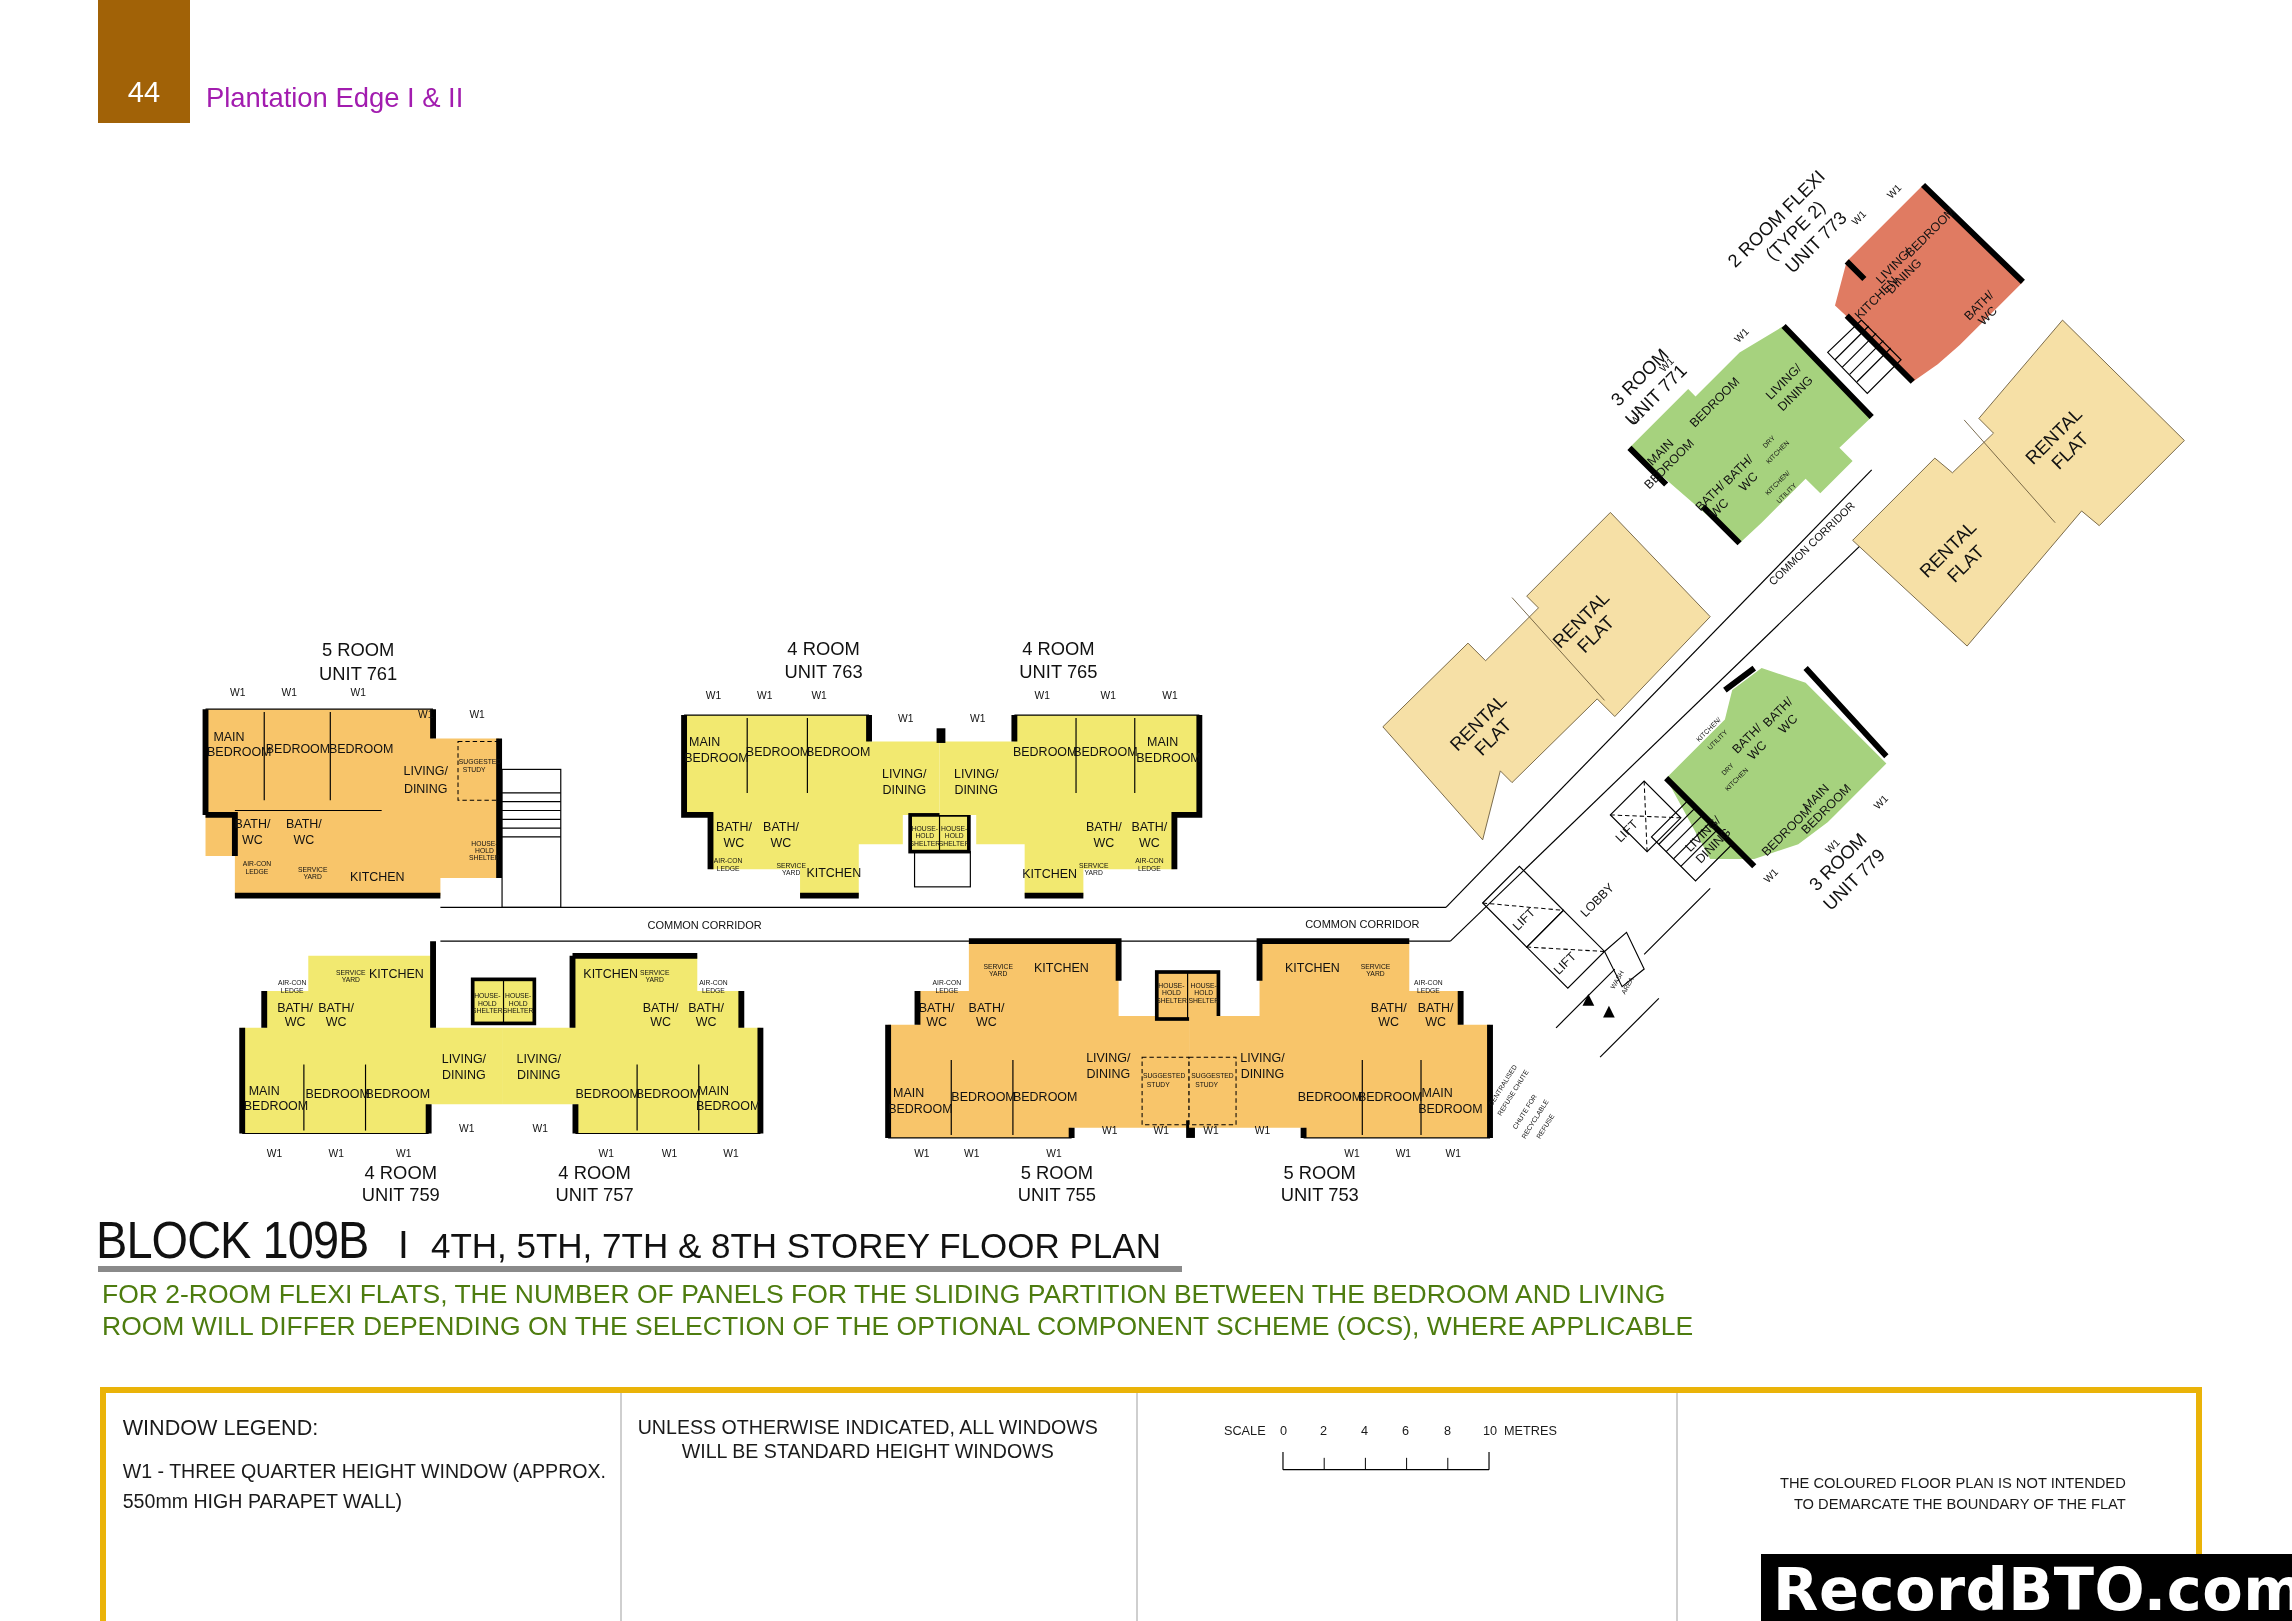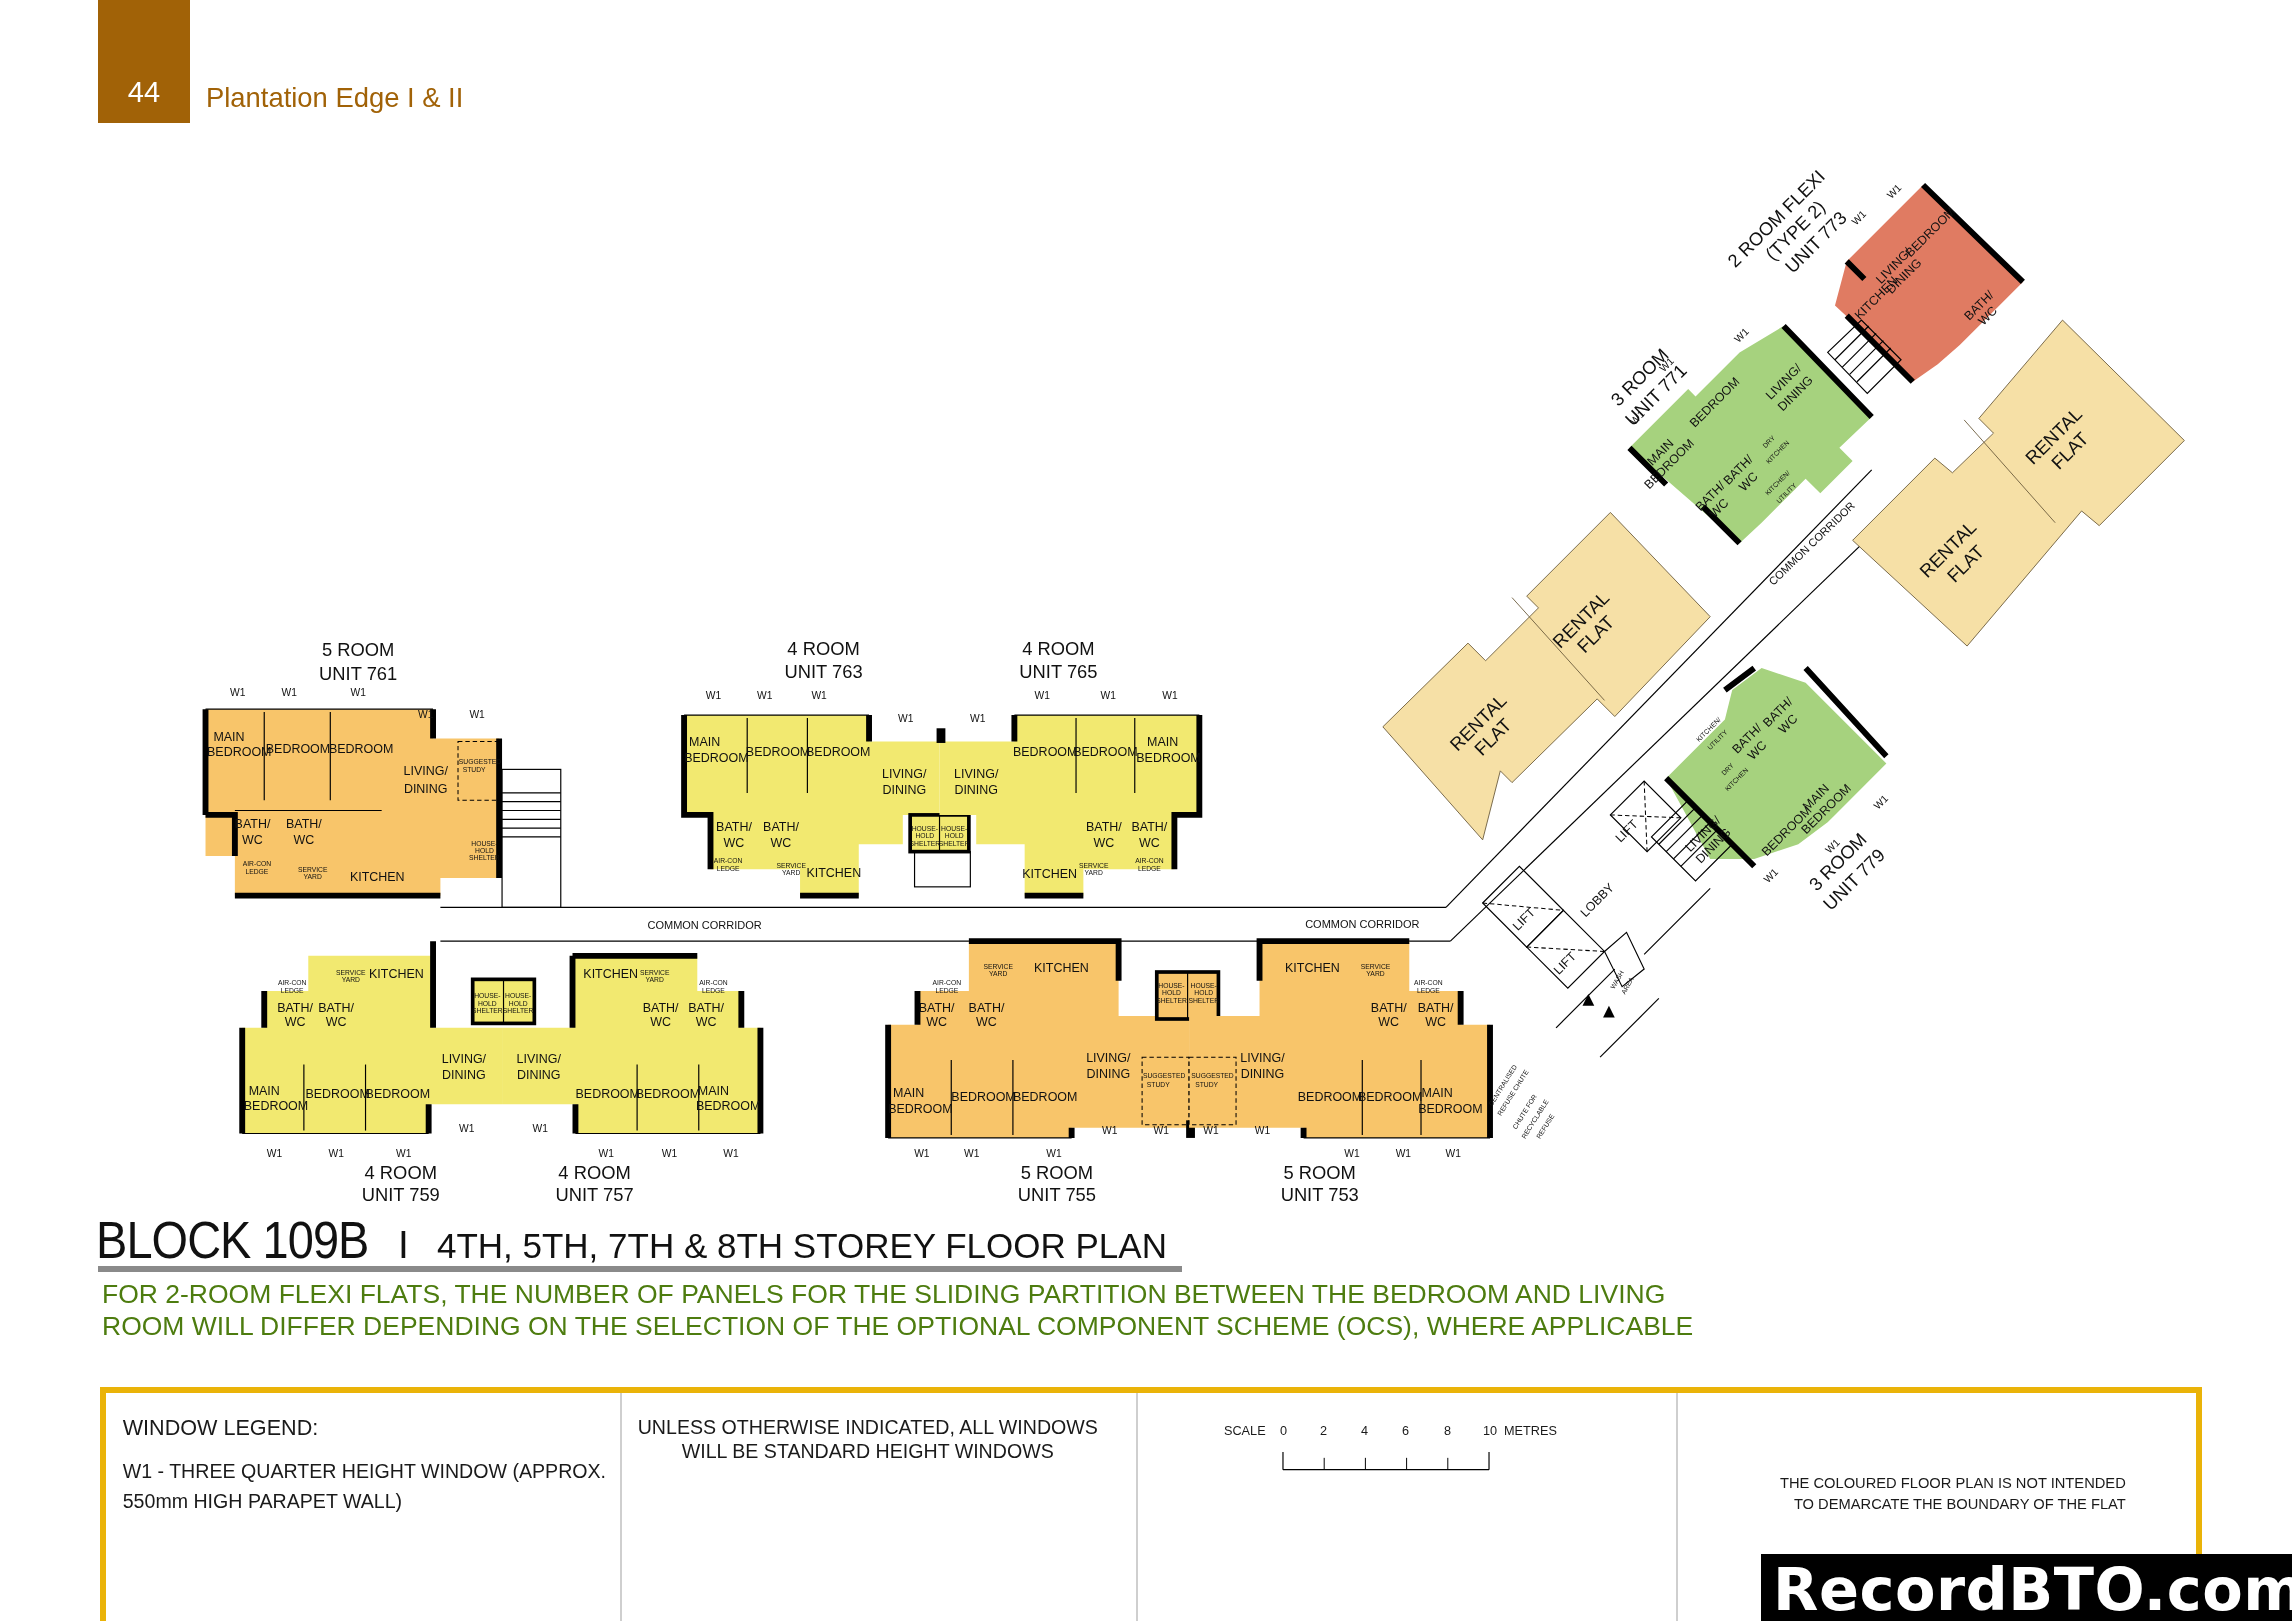--- a/index.html
+++ b/index.html
@@ -6,7 +6,7 @@
   body { width: 2293px; height: 1621px; position: relative; overflow: hidden; font-family: "Liberation Sans", sans-serif; color: #1a1a1a; }
   .page-num-box { position: absolute; left: 98px; top: 0; width: 92px; height: 123px; background: #a16207; }
   .page-num { position: absolute; left: 0; right: 0; bottom: 13.7px; text-align: center; color: #ffffff; font-size: 29px; }
-  .doc-header { position: absolute; left: 206px; top: 82px; font-size: 27.4px; color: #a16207; }
+  .doc-header { position: absolute; left: 206px; top: 82px; font-size: 27.4px; color: #a21caf; }
   .plan { position: absolute; left: 0; top: 0; width: 2293px; height: 1621px; }
   .title-row { position: absolute; left: 96px; top: 1211px; white-space: nowrap; }
   .block-title { font-size: 51px; letter-spacing: -1px; color: #111; transform: scaleX(0.92); transform-origin: left; display: inline-block; }

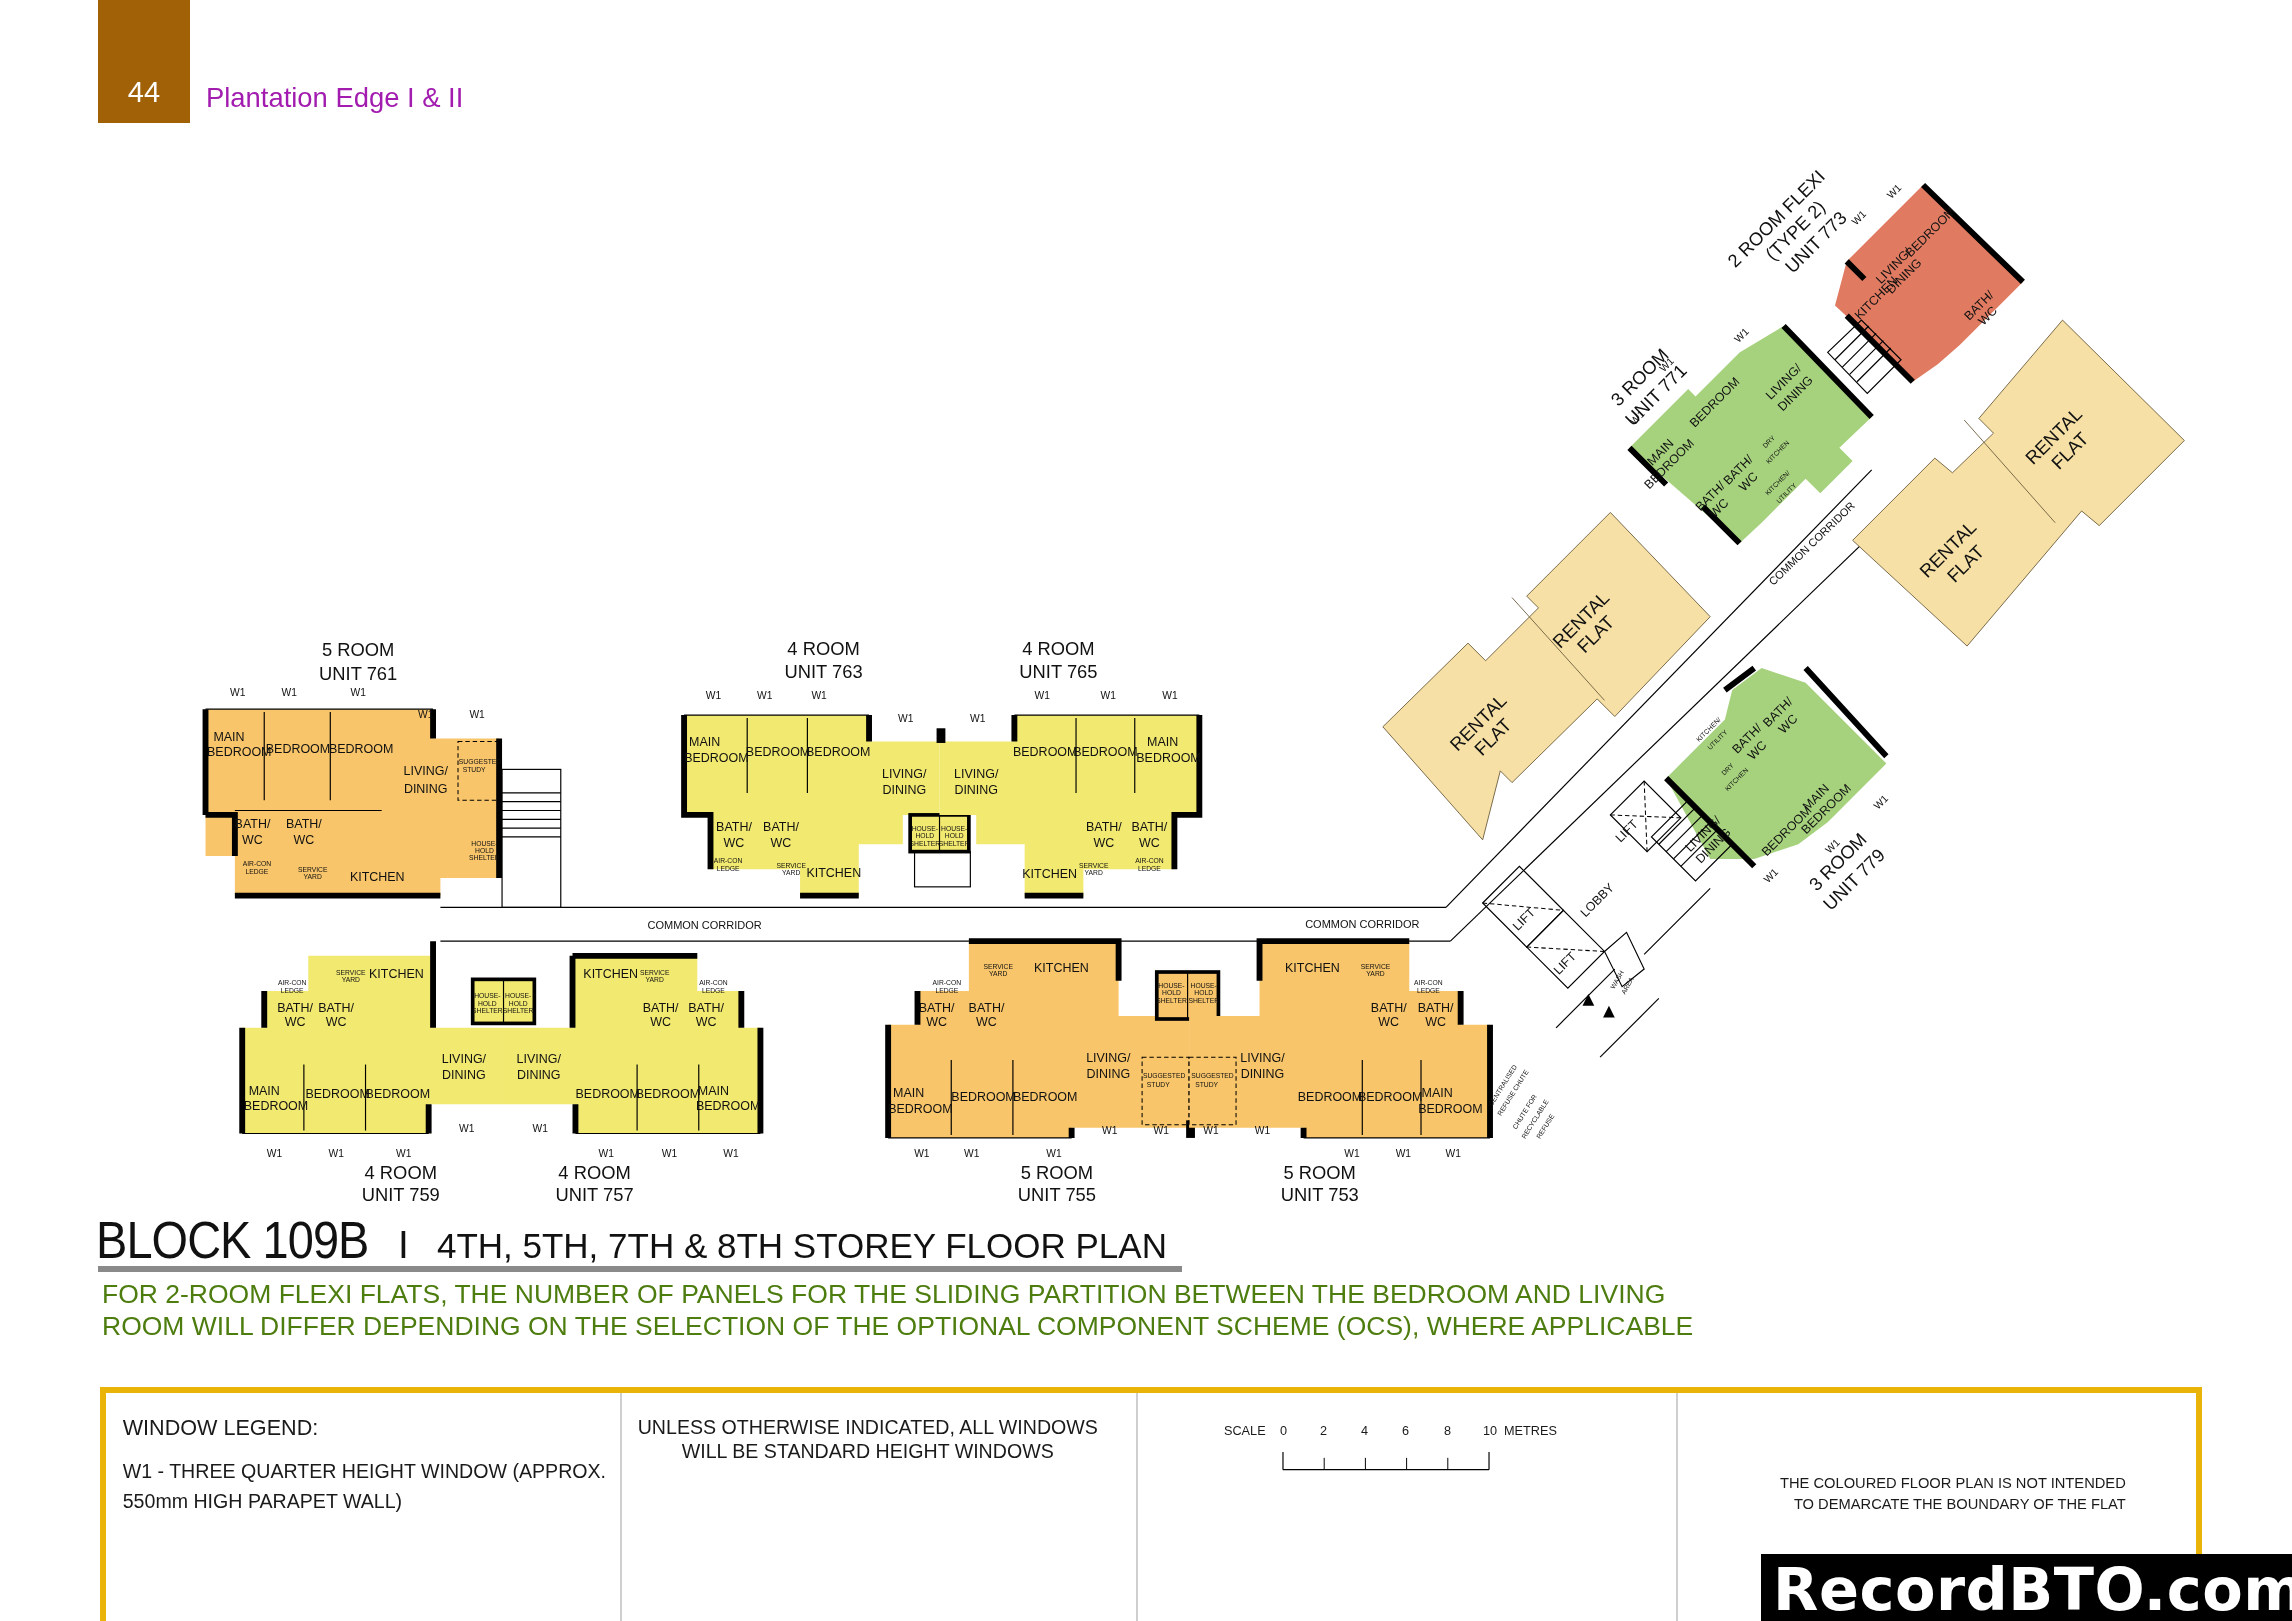--- a/index.html
+++ b/index.html
@@ -11,7 +11,7 @@
   .title-row { position: absolute; left: 96px; top: 1211px; white-space: nowrap; }
   .block-title { font-size: 51px; letter-spacing: -1px; color: #111; transform: scaleX(0.92); transform-origin: left; display: inline-block; }
   .title-sep { font-size: 39px; margin-left: 5.9px; color: #111; }
-  .storey-title { font-size: 35px; margin-left: 28px; color: #111; }
+  .storey-title { font-size: 35px; margin-left: 22px; color: #111; }
   .title-underline { position: absolute; left: 98px; top: 1266px; width: 1084px; height: 5.9px; background: #8a8a8a; }
   .note { position: absolute; left: 102px; top: 1278px; font-size: 26.5px; line-height: 32px; color: #4d7c0f; white-space: nowrap; }
   .legend { position: absolute; left: 100px; top: 1387px; width: 2102px; height: 241px; border: 6px solid #eab308; display: flex; box-sizing: border-box; }

